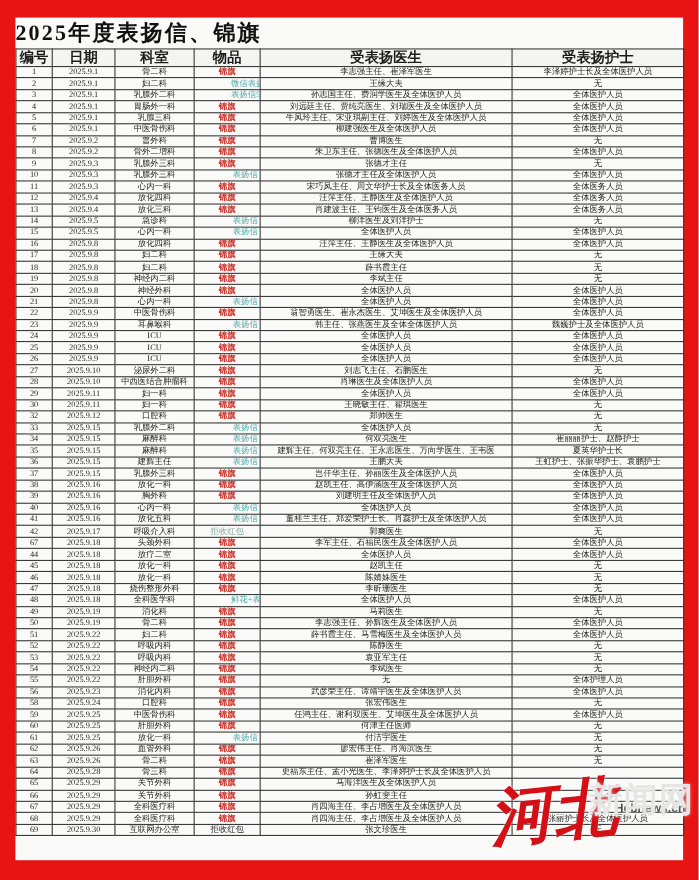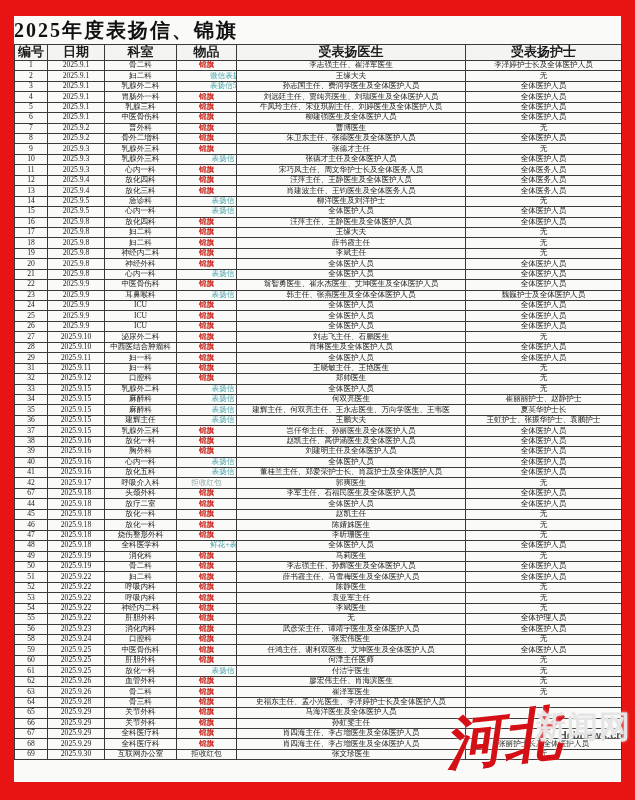--- a/index.html
+++ b/index.html
@@ -317,6 +317,14 @@
           <td>全体医护人员</td>
         </tr>
         <tr>
+          <td>30</td>
+          <td>2025.9.11</td>
+          <td>妇一科</td>
+          <td class="item-red">锦旗</td>
+          <td>王晓敏主任、翟琪医生</td>
+          <td>无</td>
+        </tr>
+        <tr>
           <td>31</td>
           <td>2025.9.11</td>
           <td>妇一科</td>

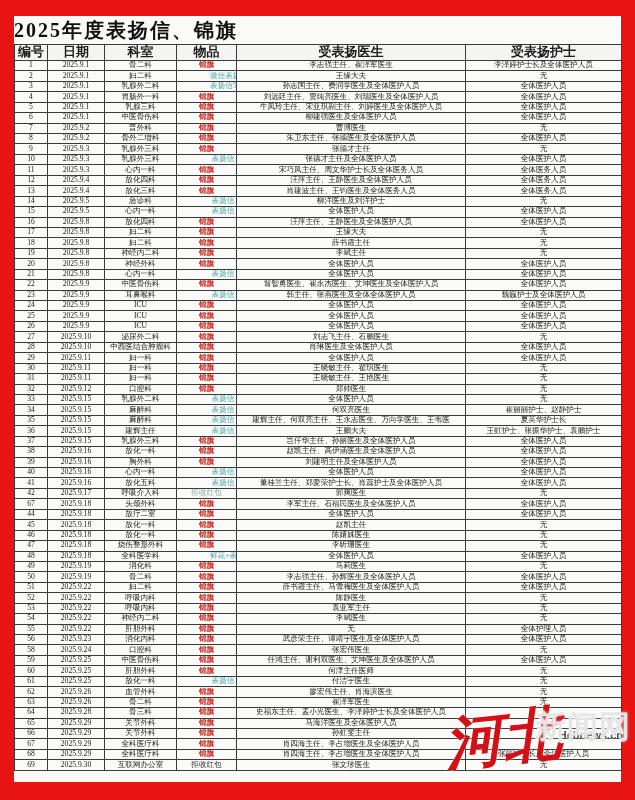--- a/index.html
+++ b/index.html
@@ -325,14 +325,6 @@
           <td>无</td>
         </tr>
         <tr>
-          <td>31</td>
-          <td>2025.9.11</td>
-          <td>妇一科</td>
-          <td class="item-red">锦旗</td>
-          <td>王晓敏主任、王艳医生</td>
-          <td>无</td>
-        </tr>
-        <tr>
           <td>32</td>
           <td>2025.9.12</td>
           <td>口腔科</td>

